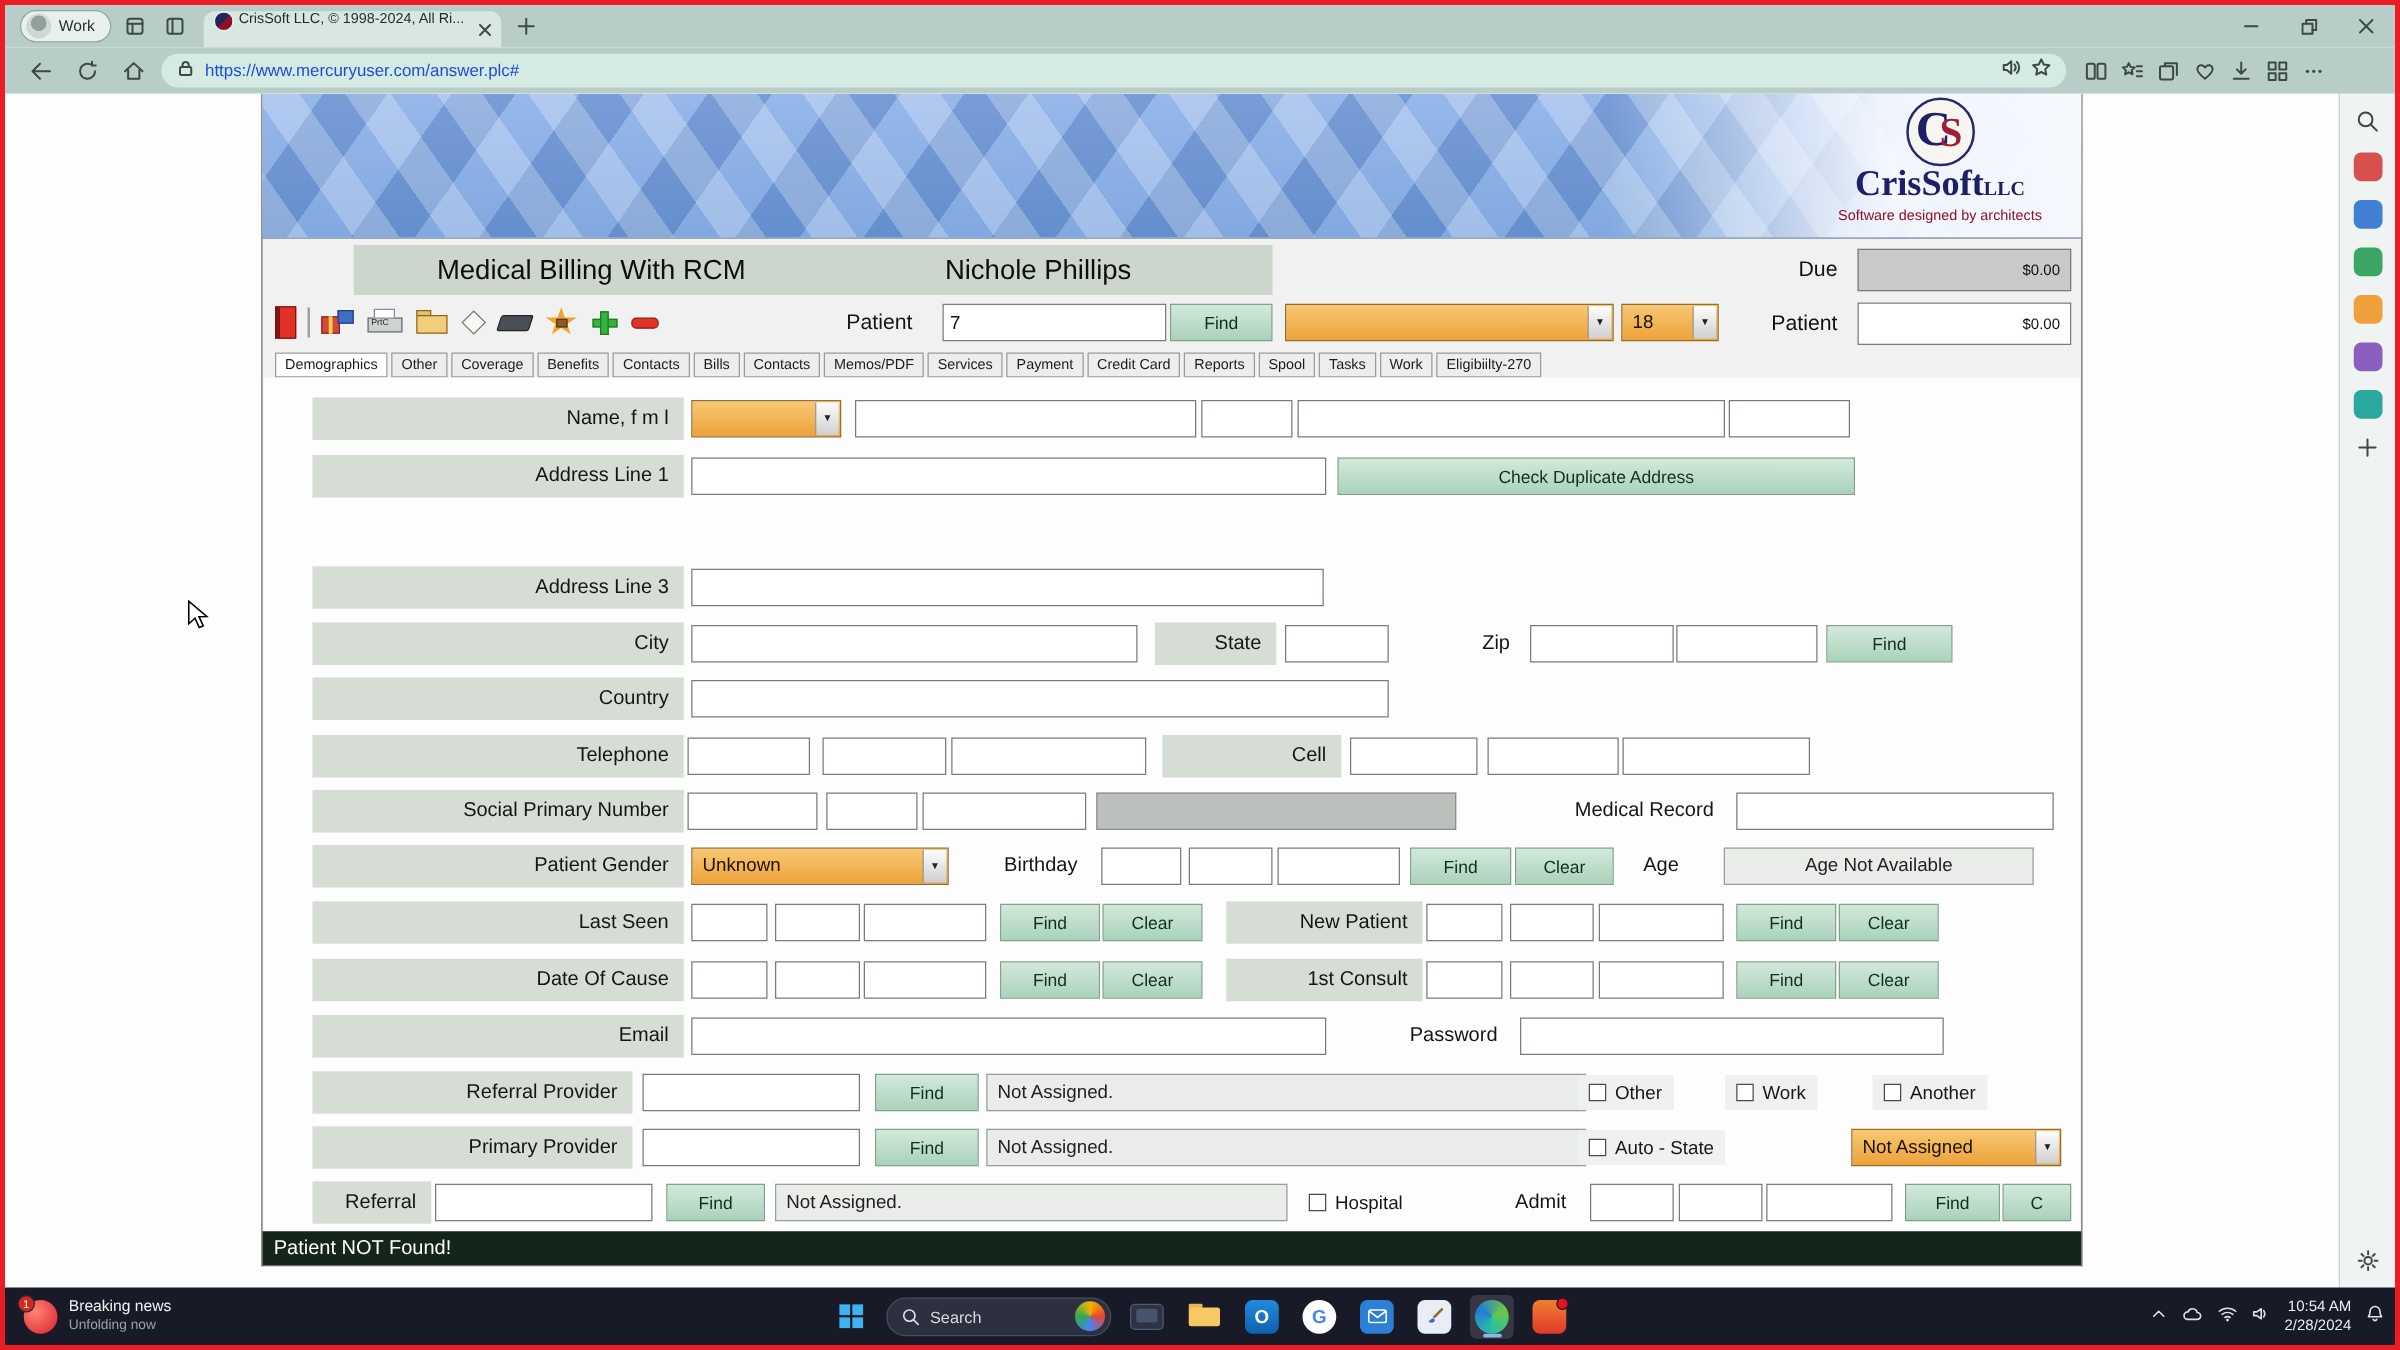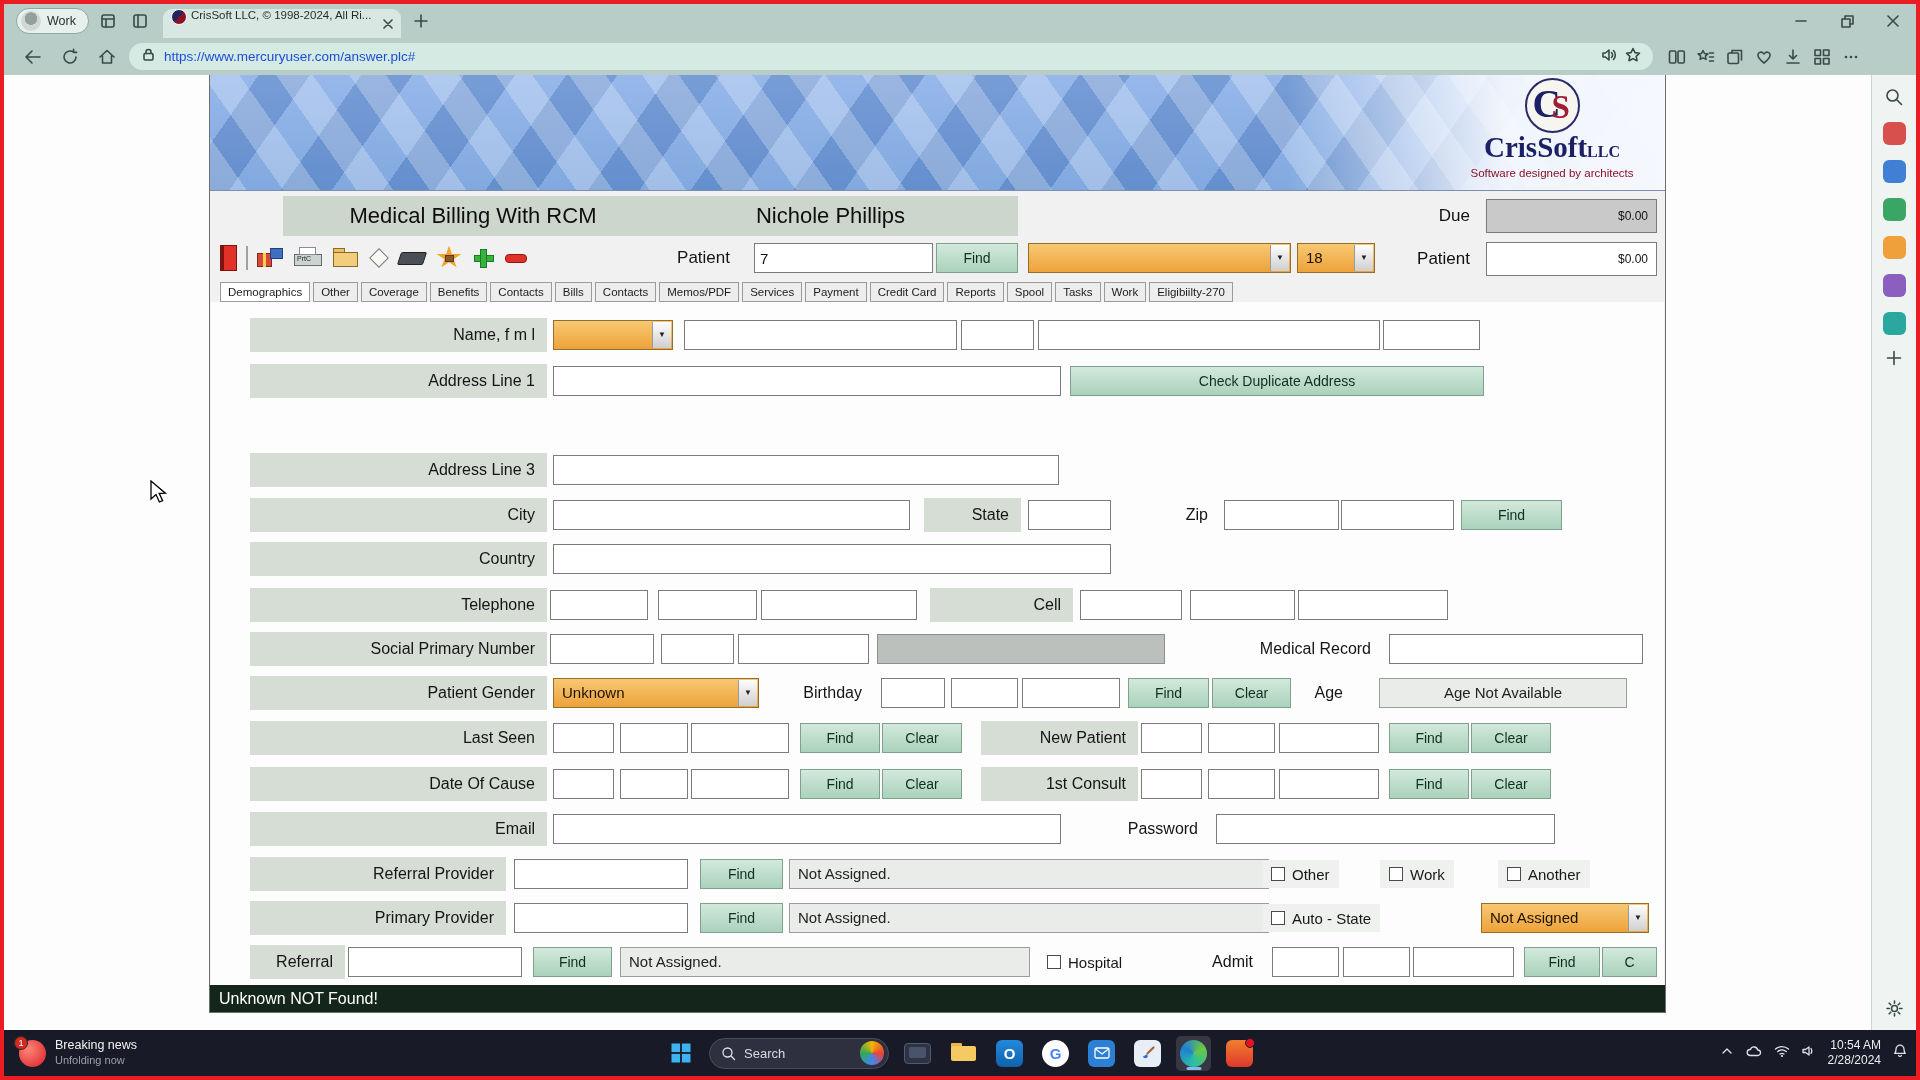--- a/index.html
+++ b/index.html
@@ -480,7 +480,7 @@
         <div class="btn" style="left:1392px;width:55px">C</div>
       </div>
 
-      <div class="statusbar">Unknown NOT Found!</div>
+      <div class="statusbar">Patient NOT Found!</div>
     </div>
   </div>
 

